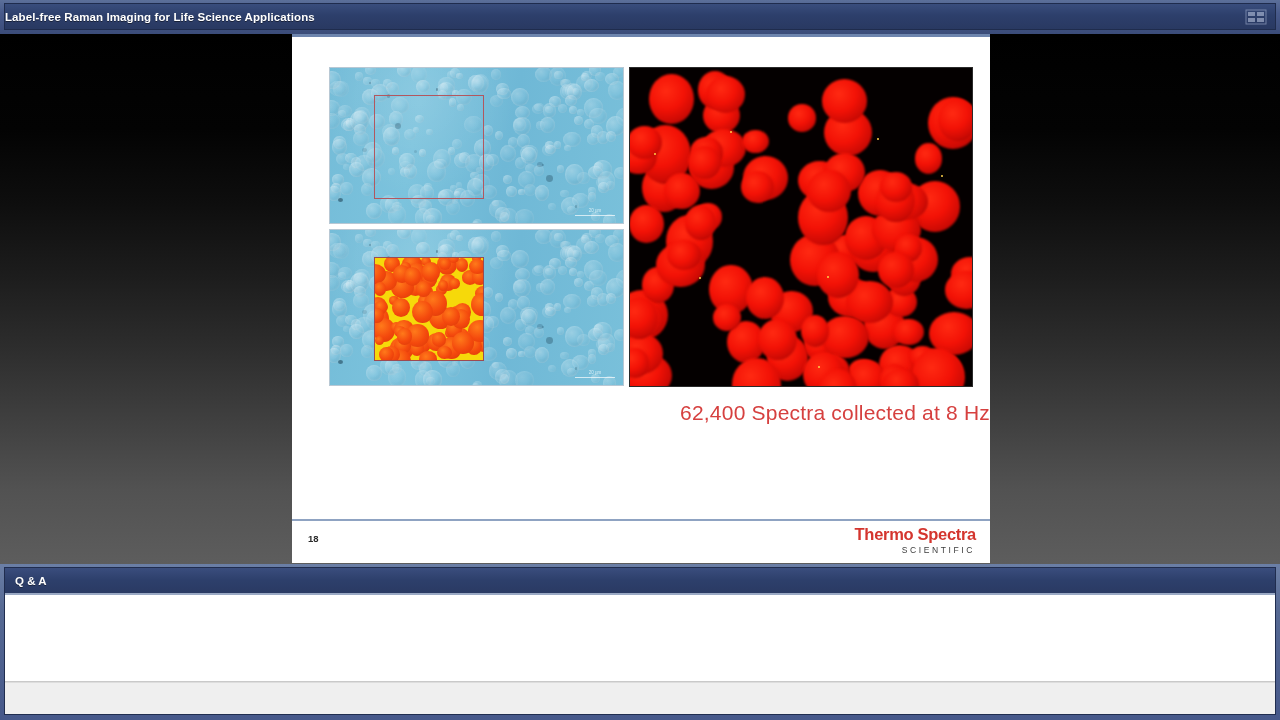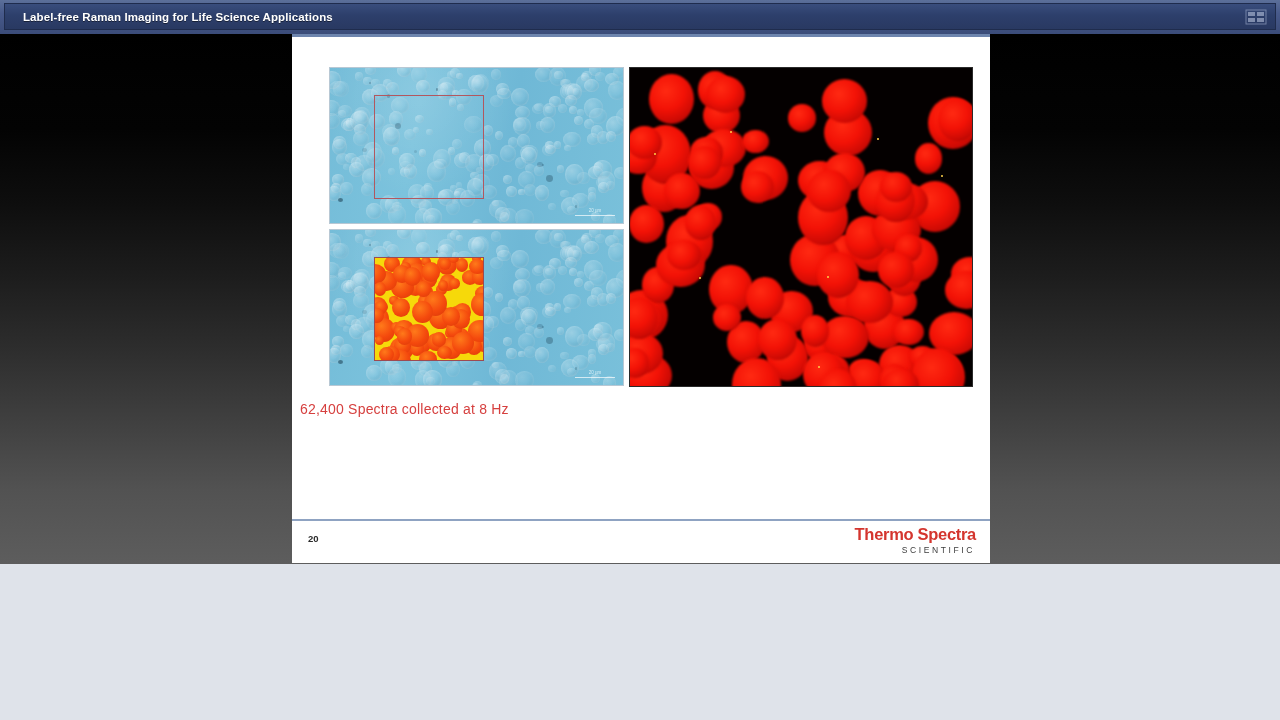--- a/index.html
+++ b/index.html
@@ -35,7 +35,7 @@
     font-size: 11.5px;
     font-weight: bold;
     letter-spacing: .1px;
-    padding-left: 18px;
+    padding-left: 0;
     white-space: nowrap;
     text-shadow: 0 1px 0 rgba(0,0,0,.45);
   }

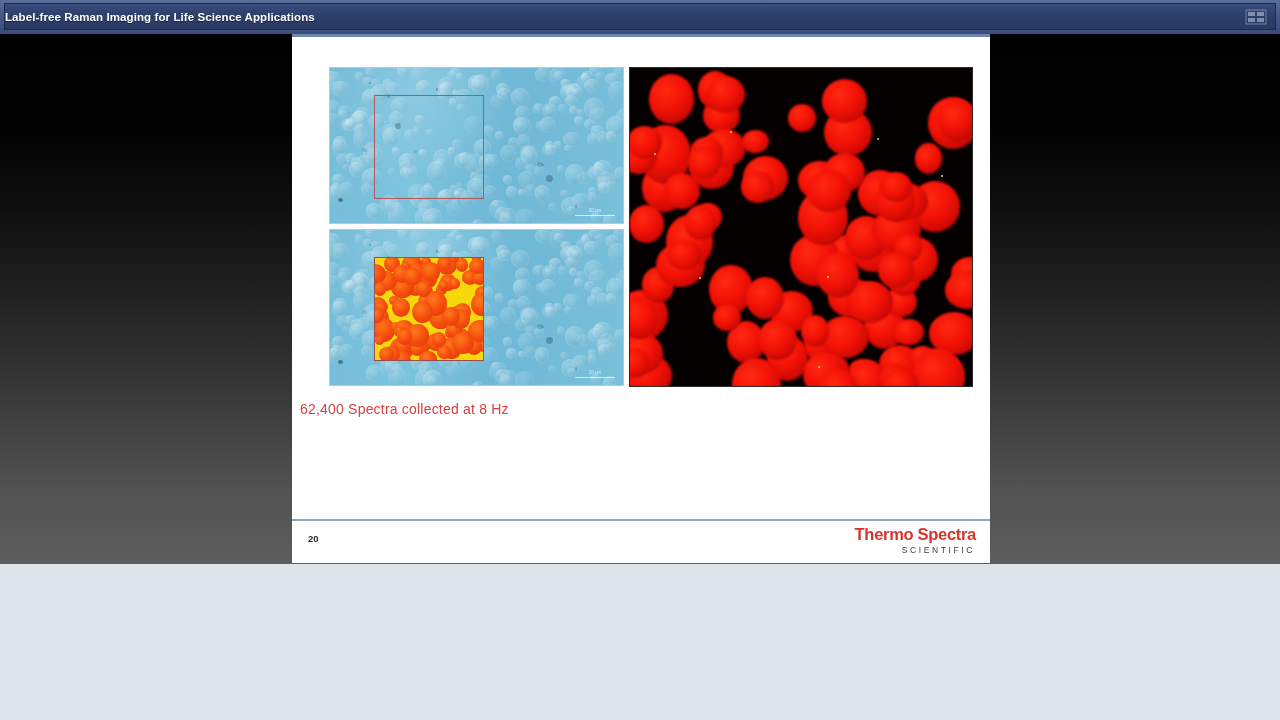--- a/index.html
+++ b/index.html
@@ -189,9 +189,9 @@
   .caption {
     position: absolute;
     left: 0; right: 0; top: 364px;
-    text-align: left;
+    text-align: right;
     color: #d6403f;
-    font-size: 14px;
+    font-size: 21px;
     letter-spacing: .2px;
     padding-left: 8px;
   }

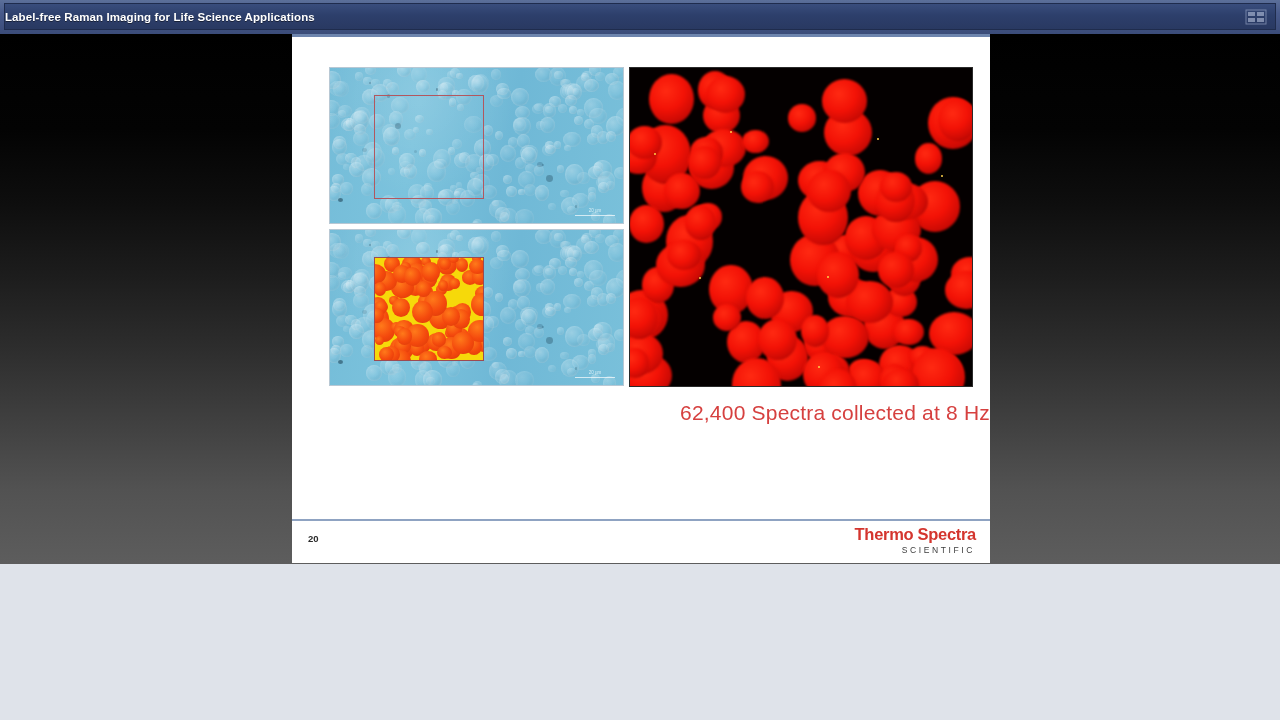--- a/index.html
+++ b/index.html
@@ -951,7 +951,7 @@
       </div>
 
       <div class="slide-footer">
-        <span class="page-num">20</span>
+        <span class="page-num">18</span>
         <div class="logo">
           <div class="logo-main">Thermo Spectra</div>
           <div class="logo-sub">SCIENTIFIC</div>

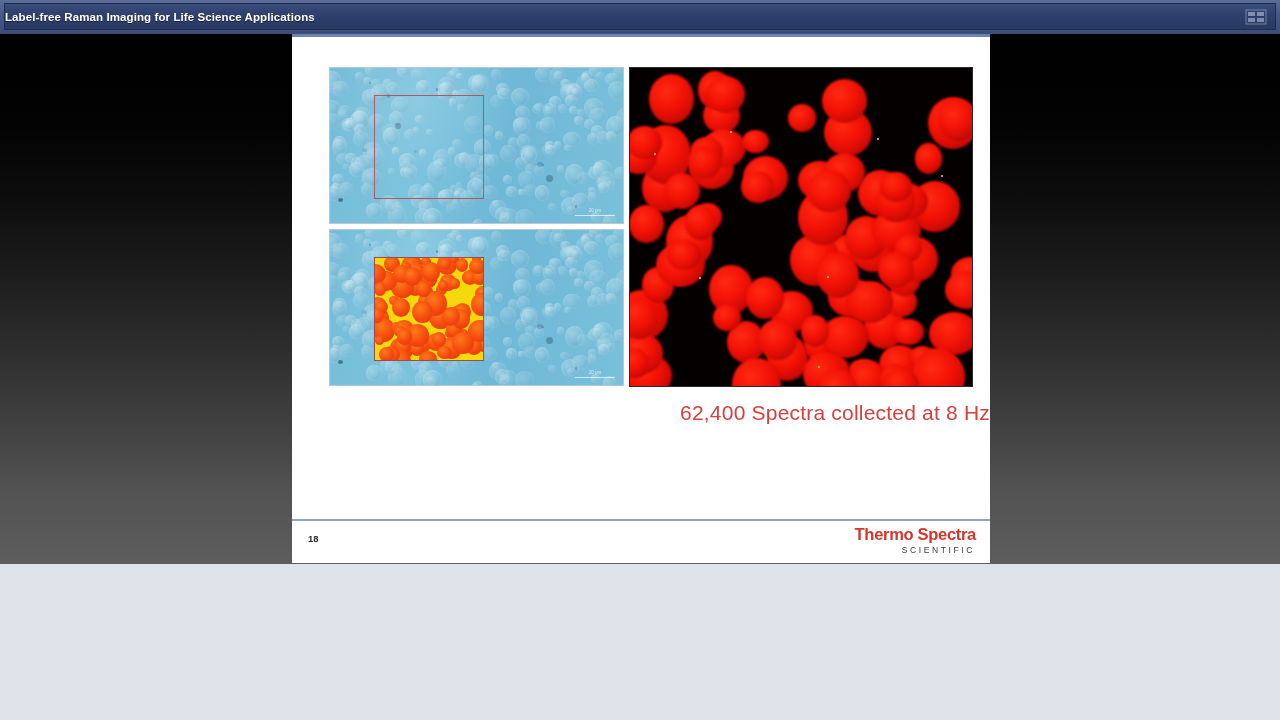--- a/index.html
+++ b/index.html
@@ -961,6 +961,15 @@
     </div>
   </div>
 
+  <div class="qa-outer">
+    <div class="qa-panel">
+      <div class="qa-header">
+        <span class="qa-title">Q &amp; A</span>
+      </div>
+      <div class="qa-body"></div>
+      <div class="qa-footer"></div>
+    </div>
+  </div>
 
 </div>
 

